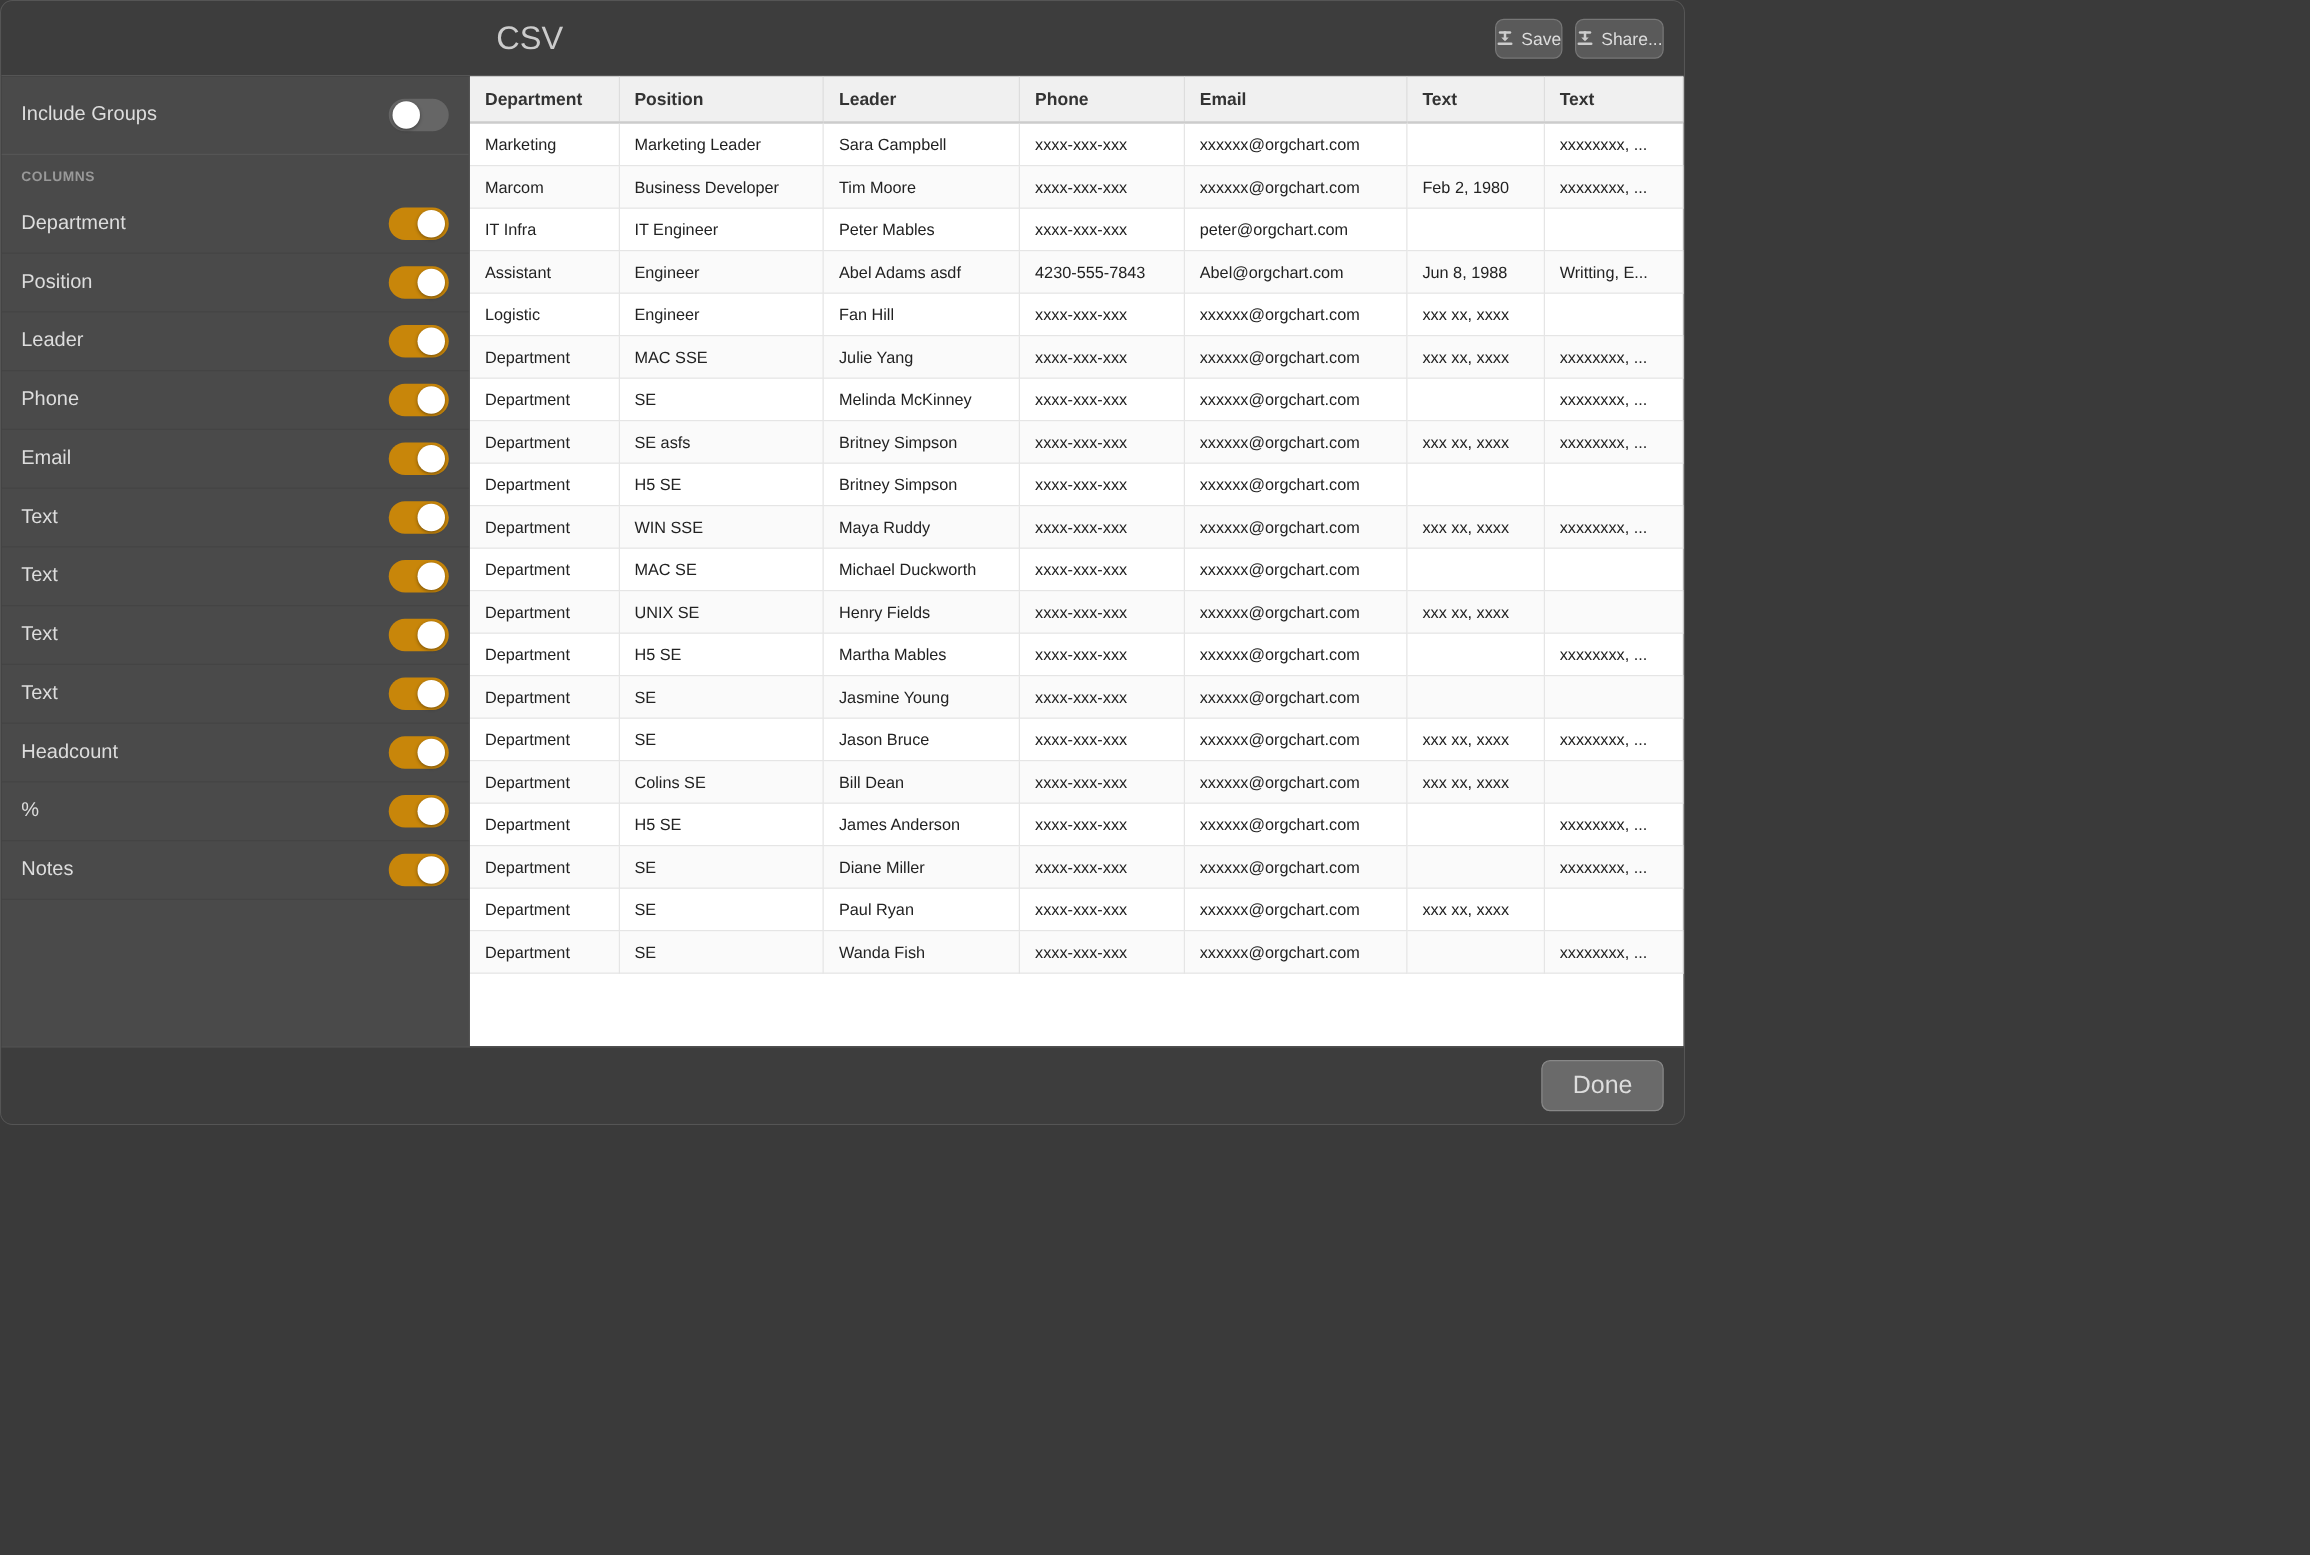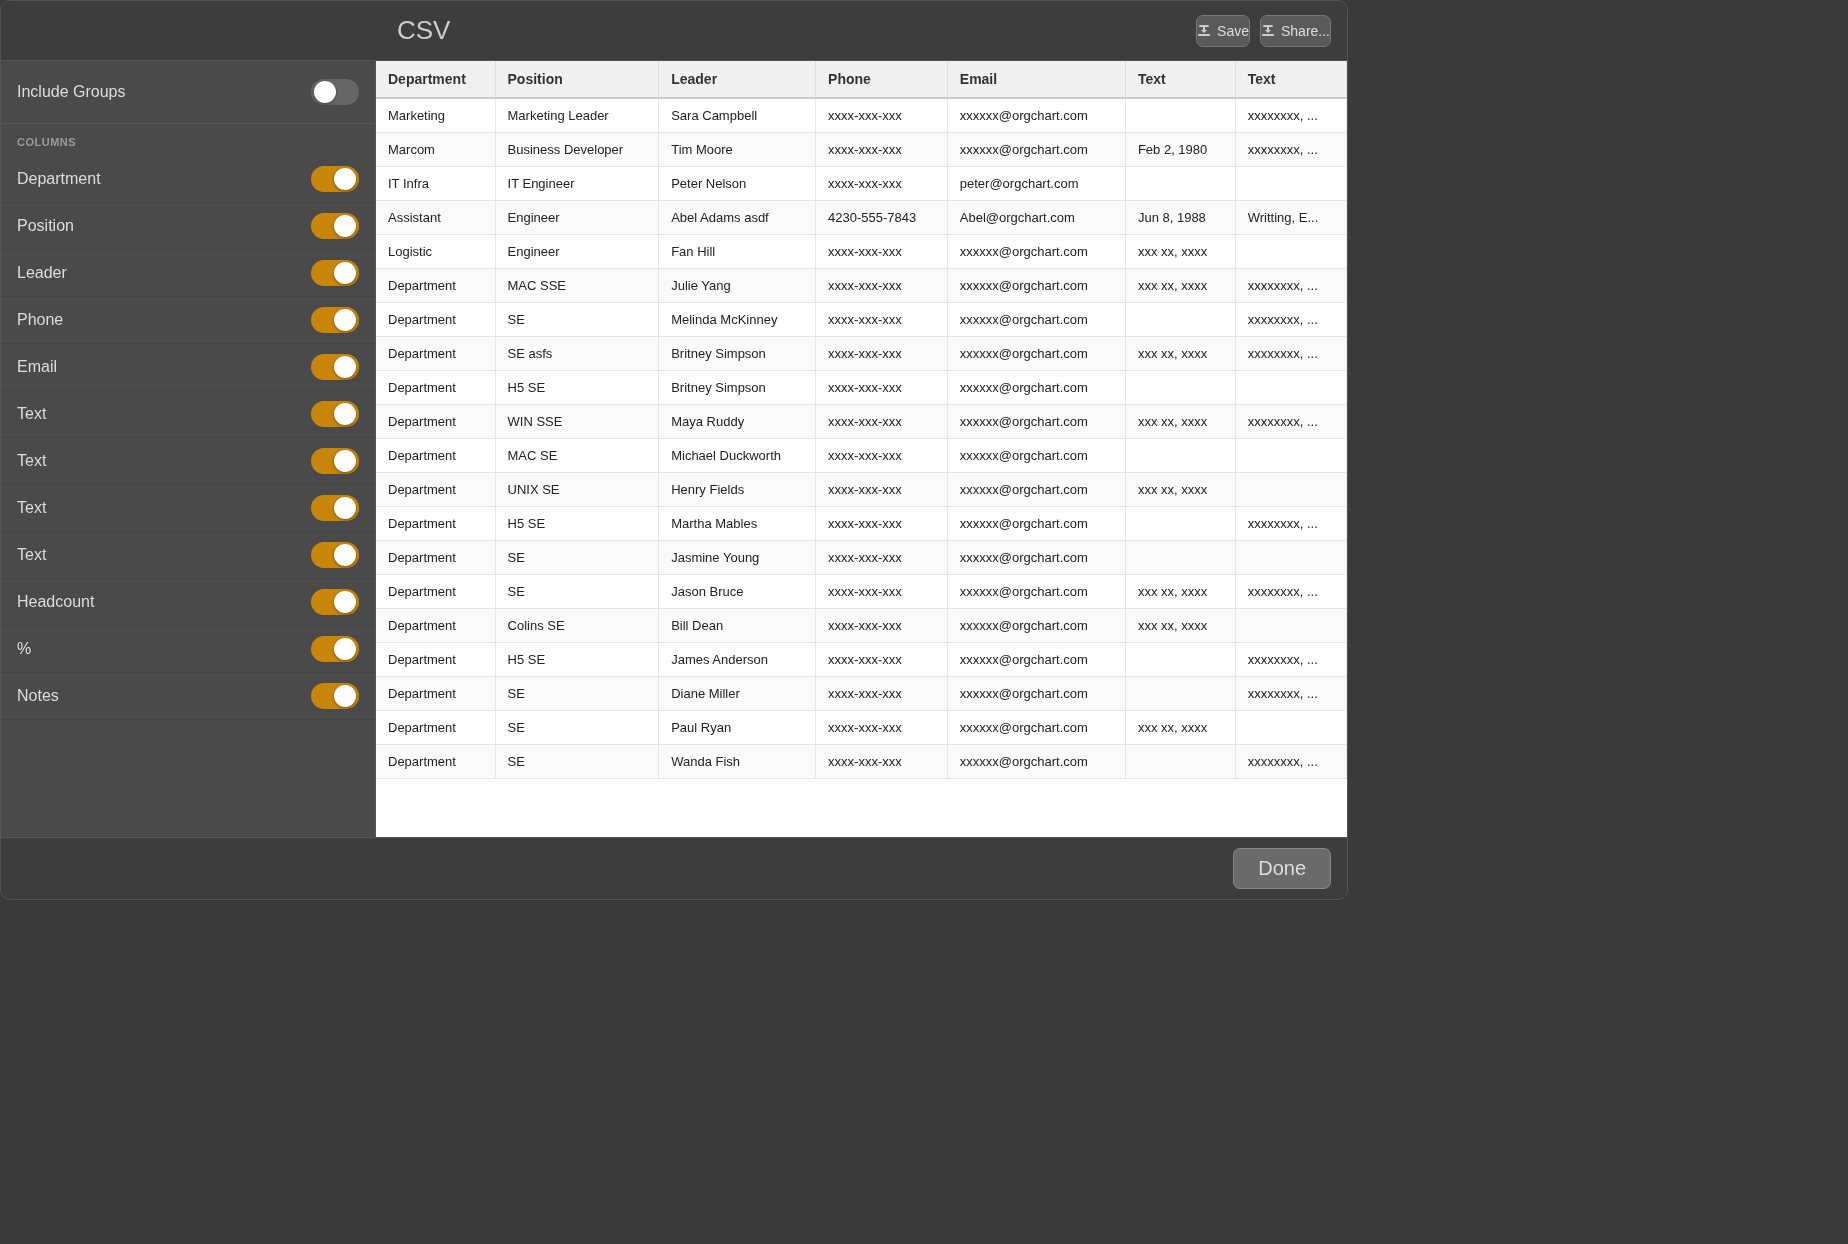--- a/index.html
+++ b/index.html
@@ -330,7 +330,7 @@
           <tr>
             <td>IT Infra</td>
             <td>IT Engineer</td>
-            <td>Peter Nelson</td>
+            <td>Peter Mables</td>
             <td>xxxx-xxx-xxx</td>
             <td>peter@orgchart.com</td>
             <td></td>

